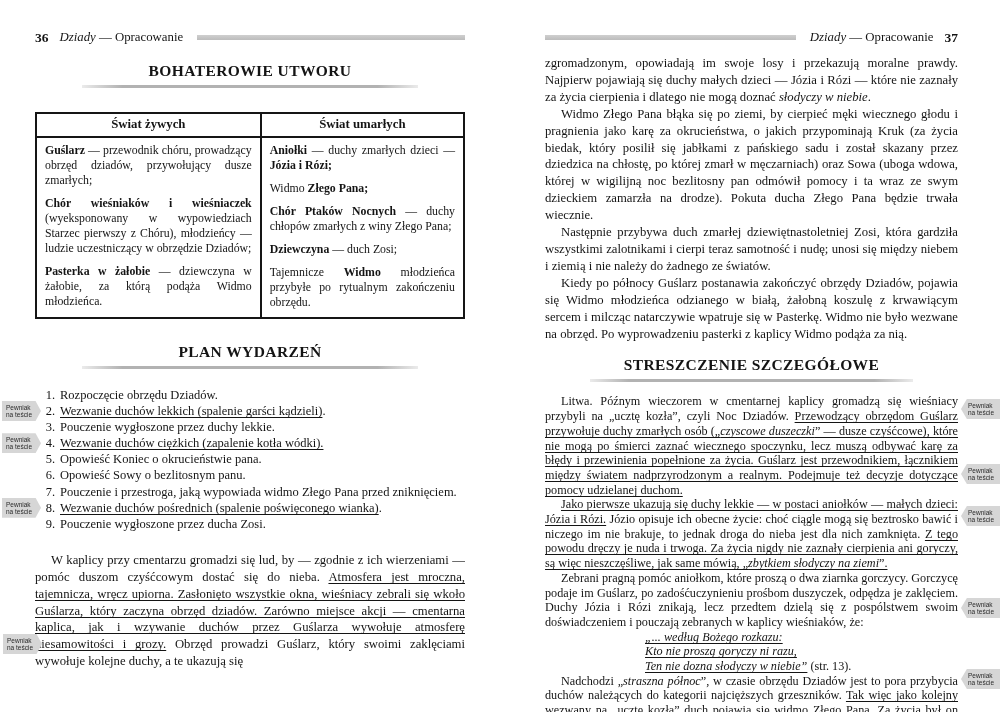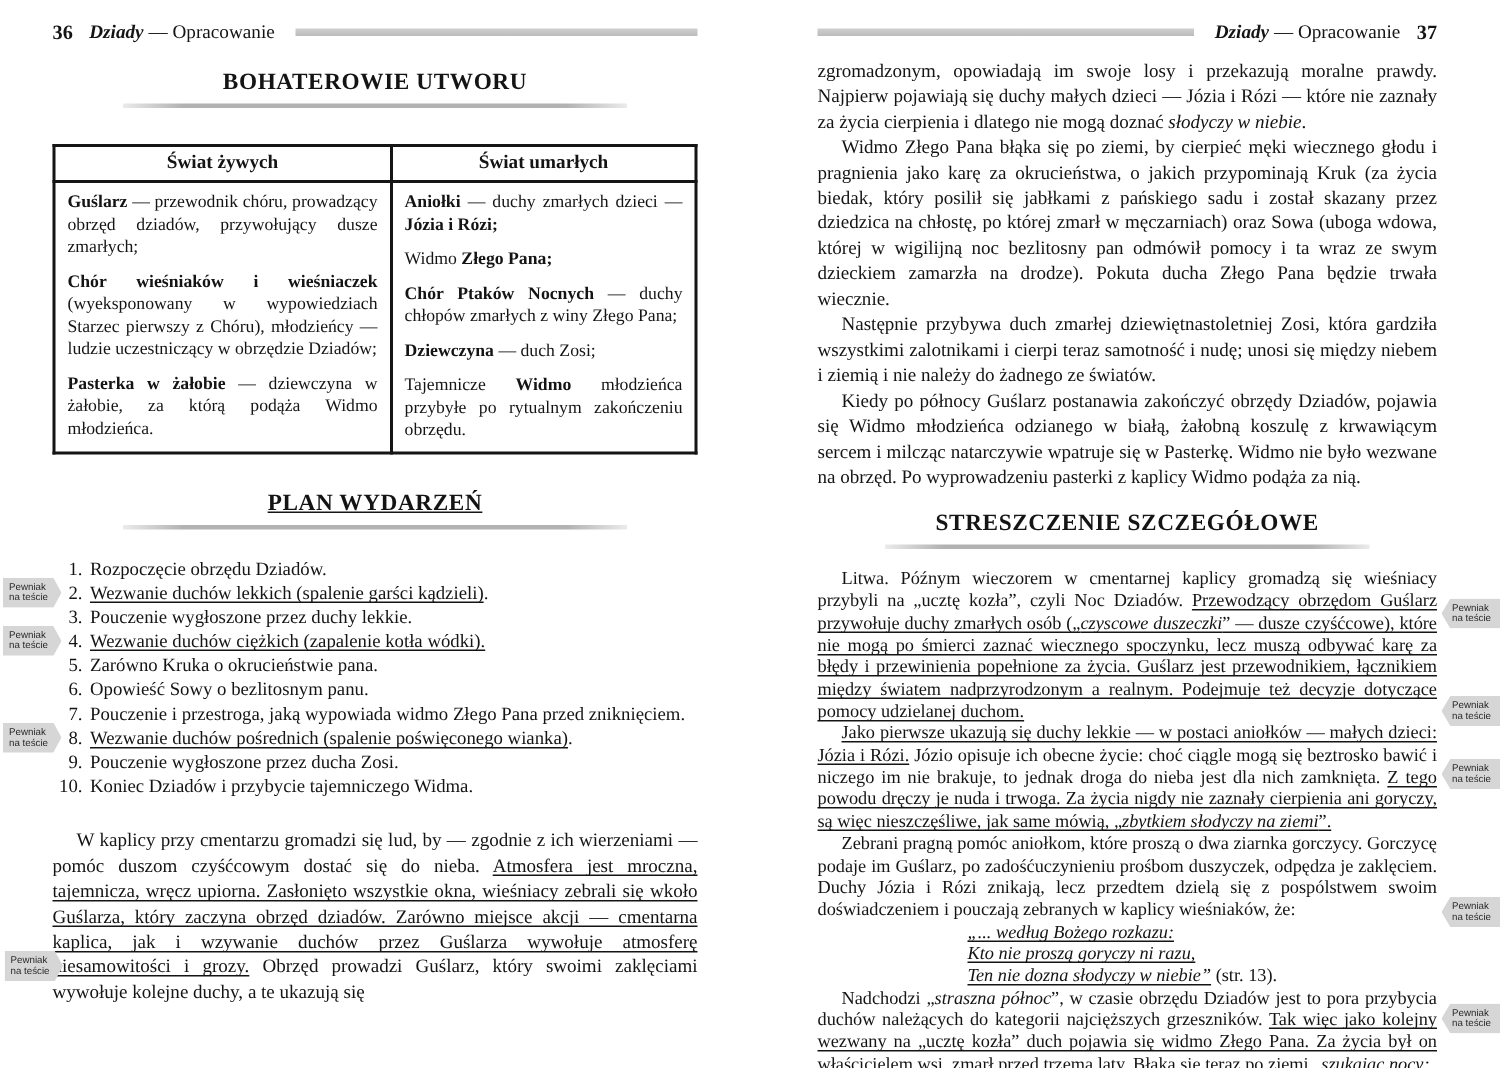--- a/index.html
+++ b/index.html
@@ -10,7 +10,7 @@
   .page-right{left:500px;width:500px;padding:0 42px 0 45px;}
 
   
-  .page-header{display:flex;align-items:center;margin-top:14px;height:15px;font-size:12.8px;white-space:nowrap;}
+  .page-header{display:flex;align-items:center;margin-top:30px;height:15px;font-size:12.8px;white-space:nowrap;}
   .pg-num{font-weight:bold;font-size:13.5px;}
   .page-left .pg-num{margin-right:11px;}
   .page-right .pg-num{margin-left:11px;}

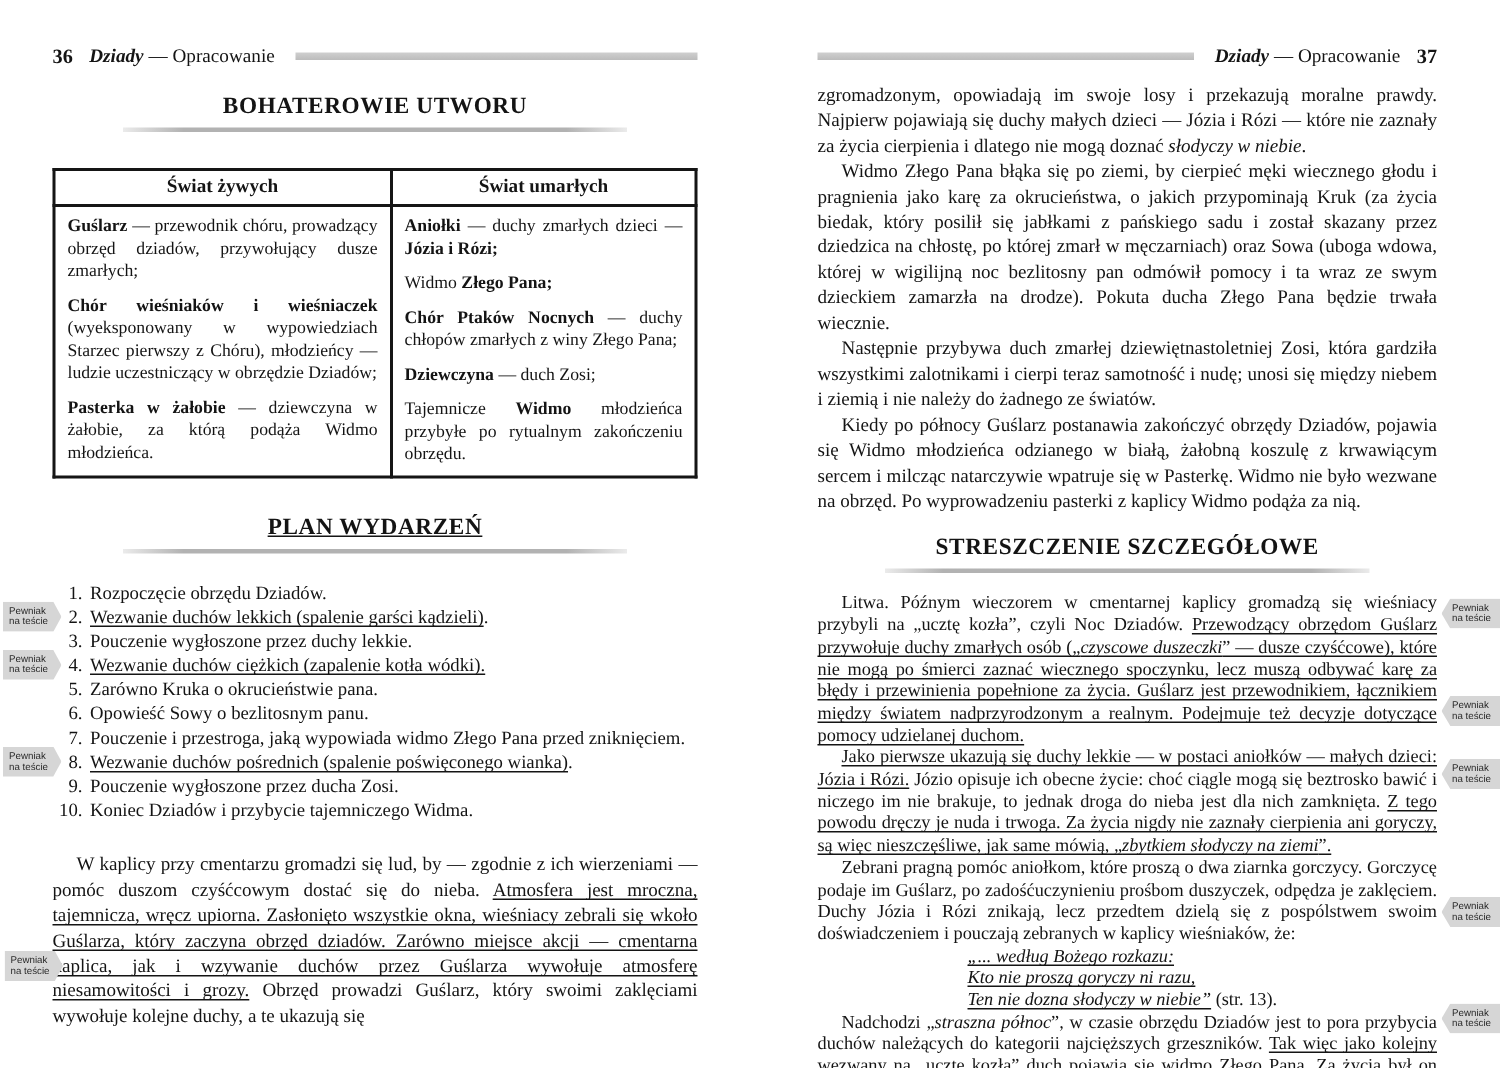--- a/index.html
+++ b/index.html
@@ -14,7 +14,7 @@
   .pg-num{font-weight:bold;font-size:13.5px;}
   .page-left .pg-num{margin-right:11px;}
   .page-right .pg-num{margin-left:11px;}
-  .pg-title i{font-style:italic;font-weight:bold;}
+  .pg-title i{font-style:italic;}
   .header-bar{flex:1;height:5px;background:linear-gradient(to bottom,#cfcfcf,#bcbcbc);}
   .page-left .header-bar{margin-left:14px;}
   .page-right .header-bar{margin-right:14px;}

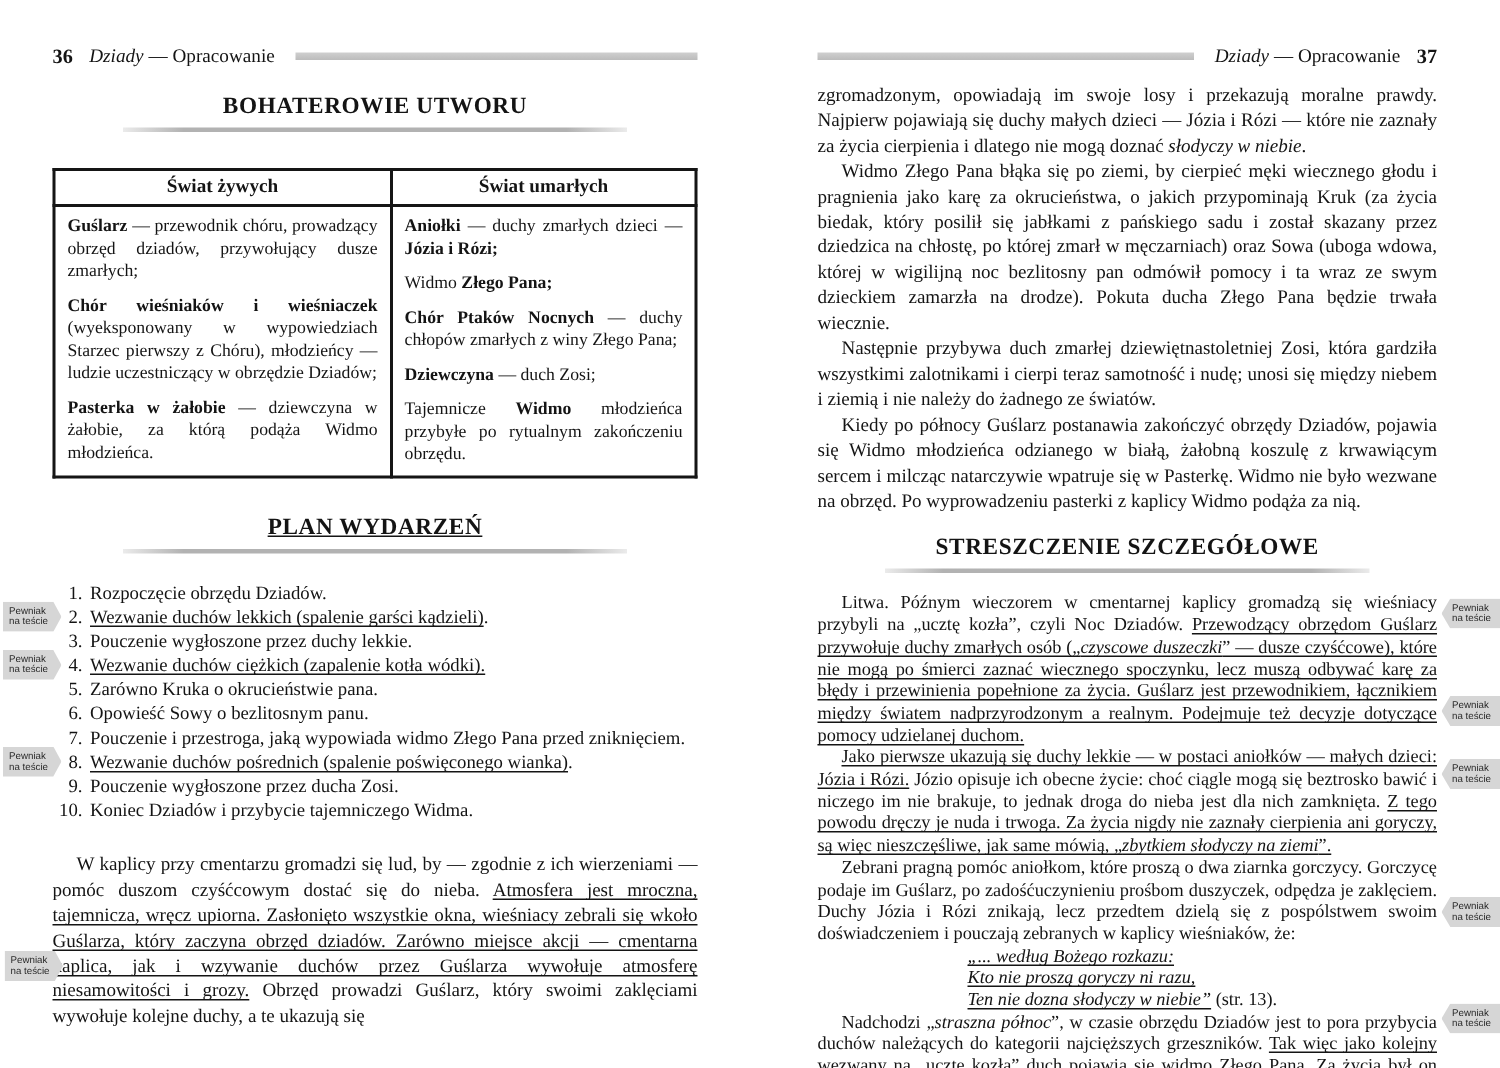--- a/index.html
+++ b/index.html
@@ -24,7 +24,7 @@
   .heading-rule{width:78%;height:3px;margin:5px auto 0;
     background:linear-gradient(to right,#ebebeb,#b2b2b2 12%,#b2b2b2 88%,#ebebeb);}
   .sec-bohater{margin-top:17px;}
-  .sec-plan{margin-top:24px;text-decoration:underline;}
+  .sec-plan{margin-top:24px;}
   .sec-krotkie{margin-top:19px;}
   .sec-szczegolowe{margin-top:14px;}
 

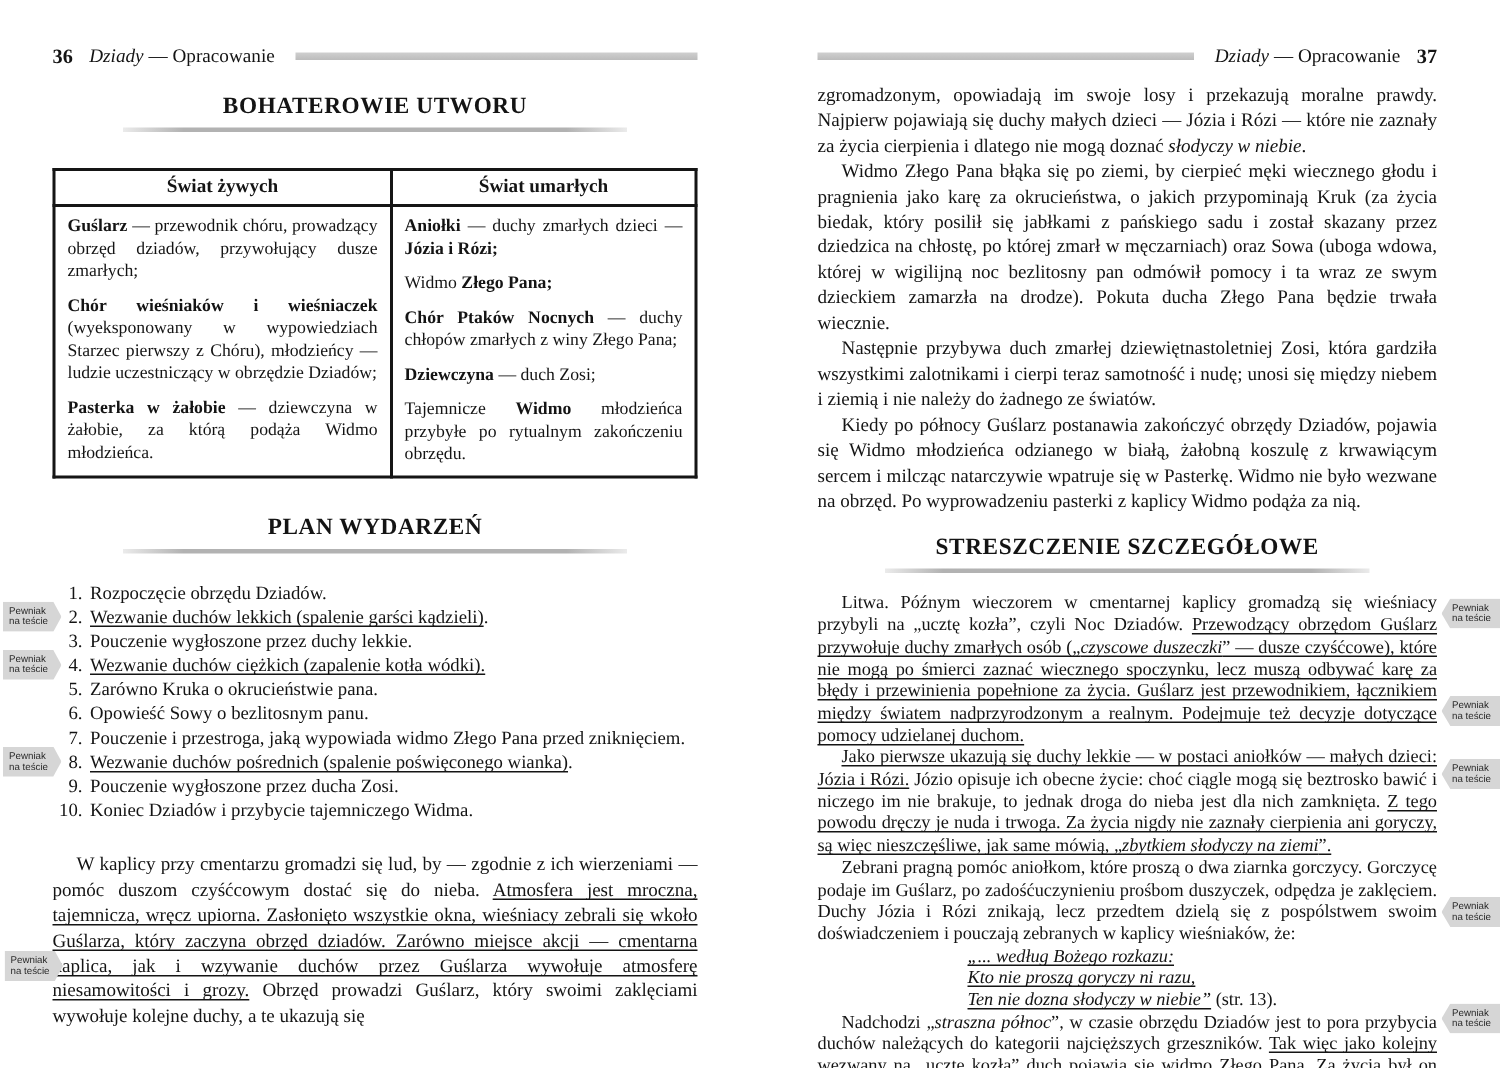--- a/index.html
+++ b/index.html
@@ -146,7 +146,7 @@
         </div>
         <div class="plan-row">
           <span class="plan-num">5.</span>
-          <span class="plan-text"><span>Zarówno Kruka o okrucieństwie pana.</span></span>
+          <span class="plan-text"><span>Opowieść Koniec o okrucieństwie pana.</span></span>
         </div>
         <div class="plan-row">
           <span class="plan-num">6.</span>

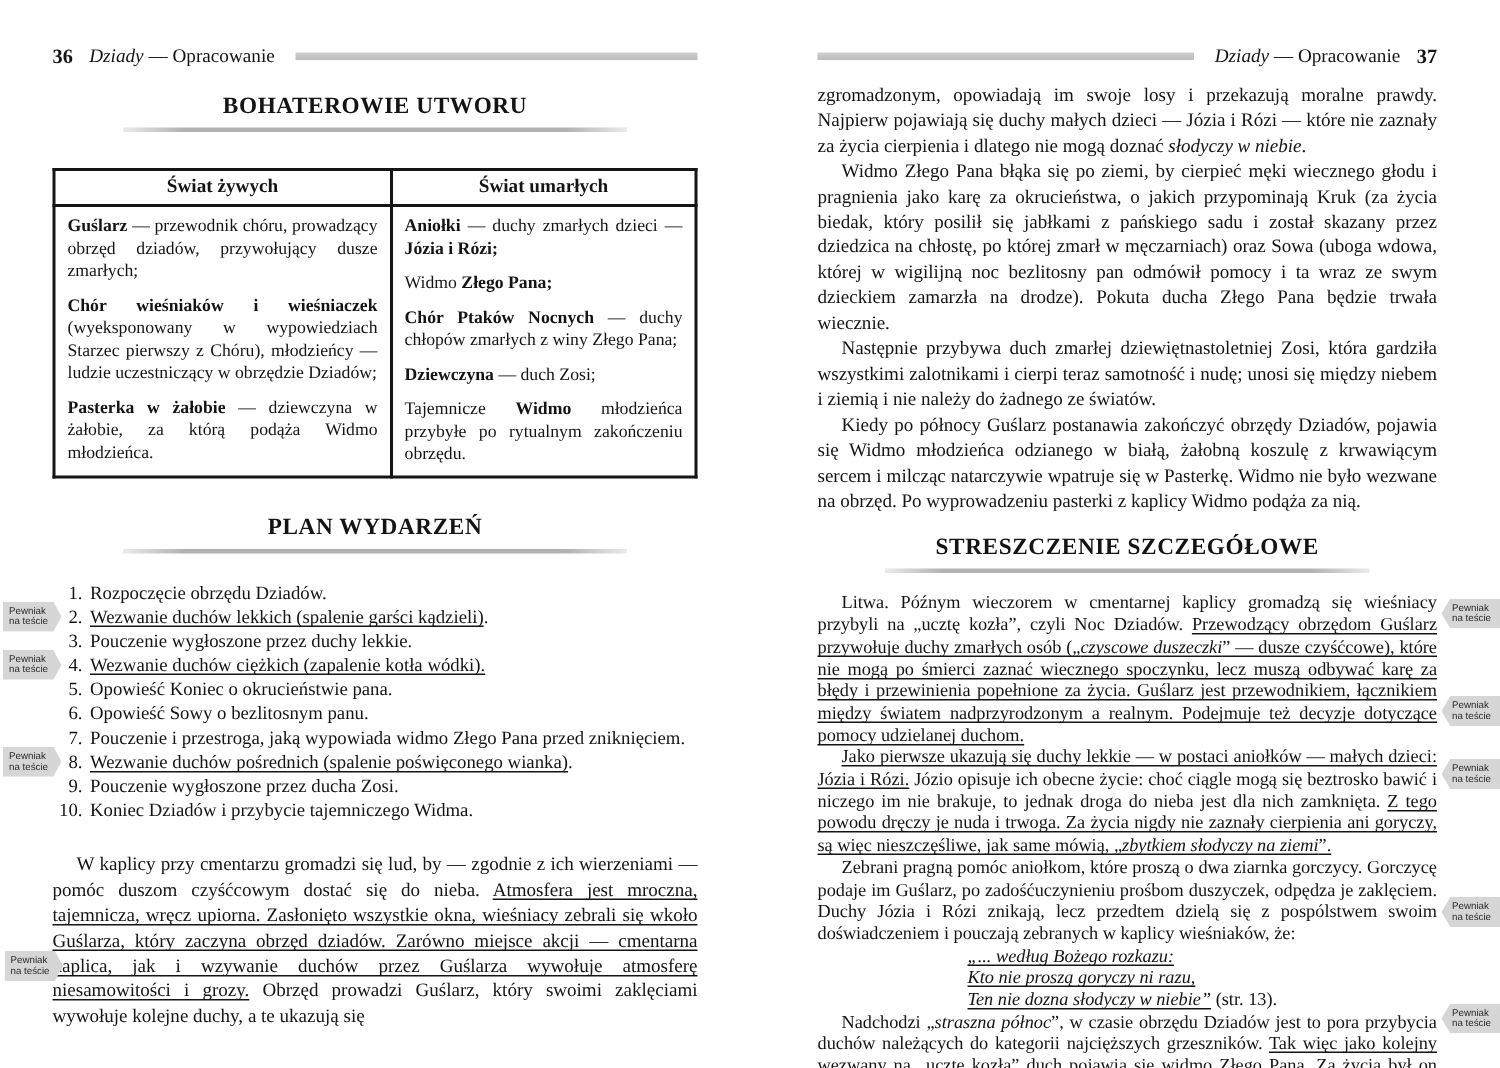--- a/index.html
+++ b/index.html
@@ -168,10 +168,6 @@
           <span class="plan-num">9.</span>
           <span class="plan-text"><span>Pouczenie wygłoszone przez ducha Zosi.</span></span>
         </div>
-        <div class="plan-row">
-          <span class="plan-num">10.</span>
-          <span class="plan-text"><span>Koniec Dziadów i przybycie tajemniczego Widma.</span></span>
-        </div>
       </div>
 
 

